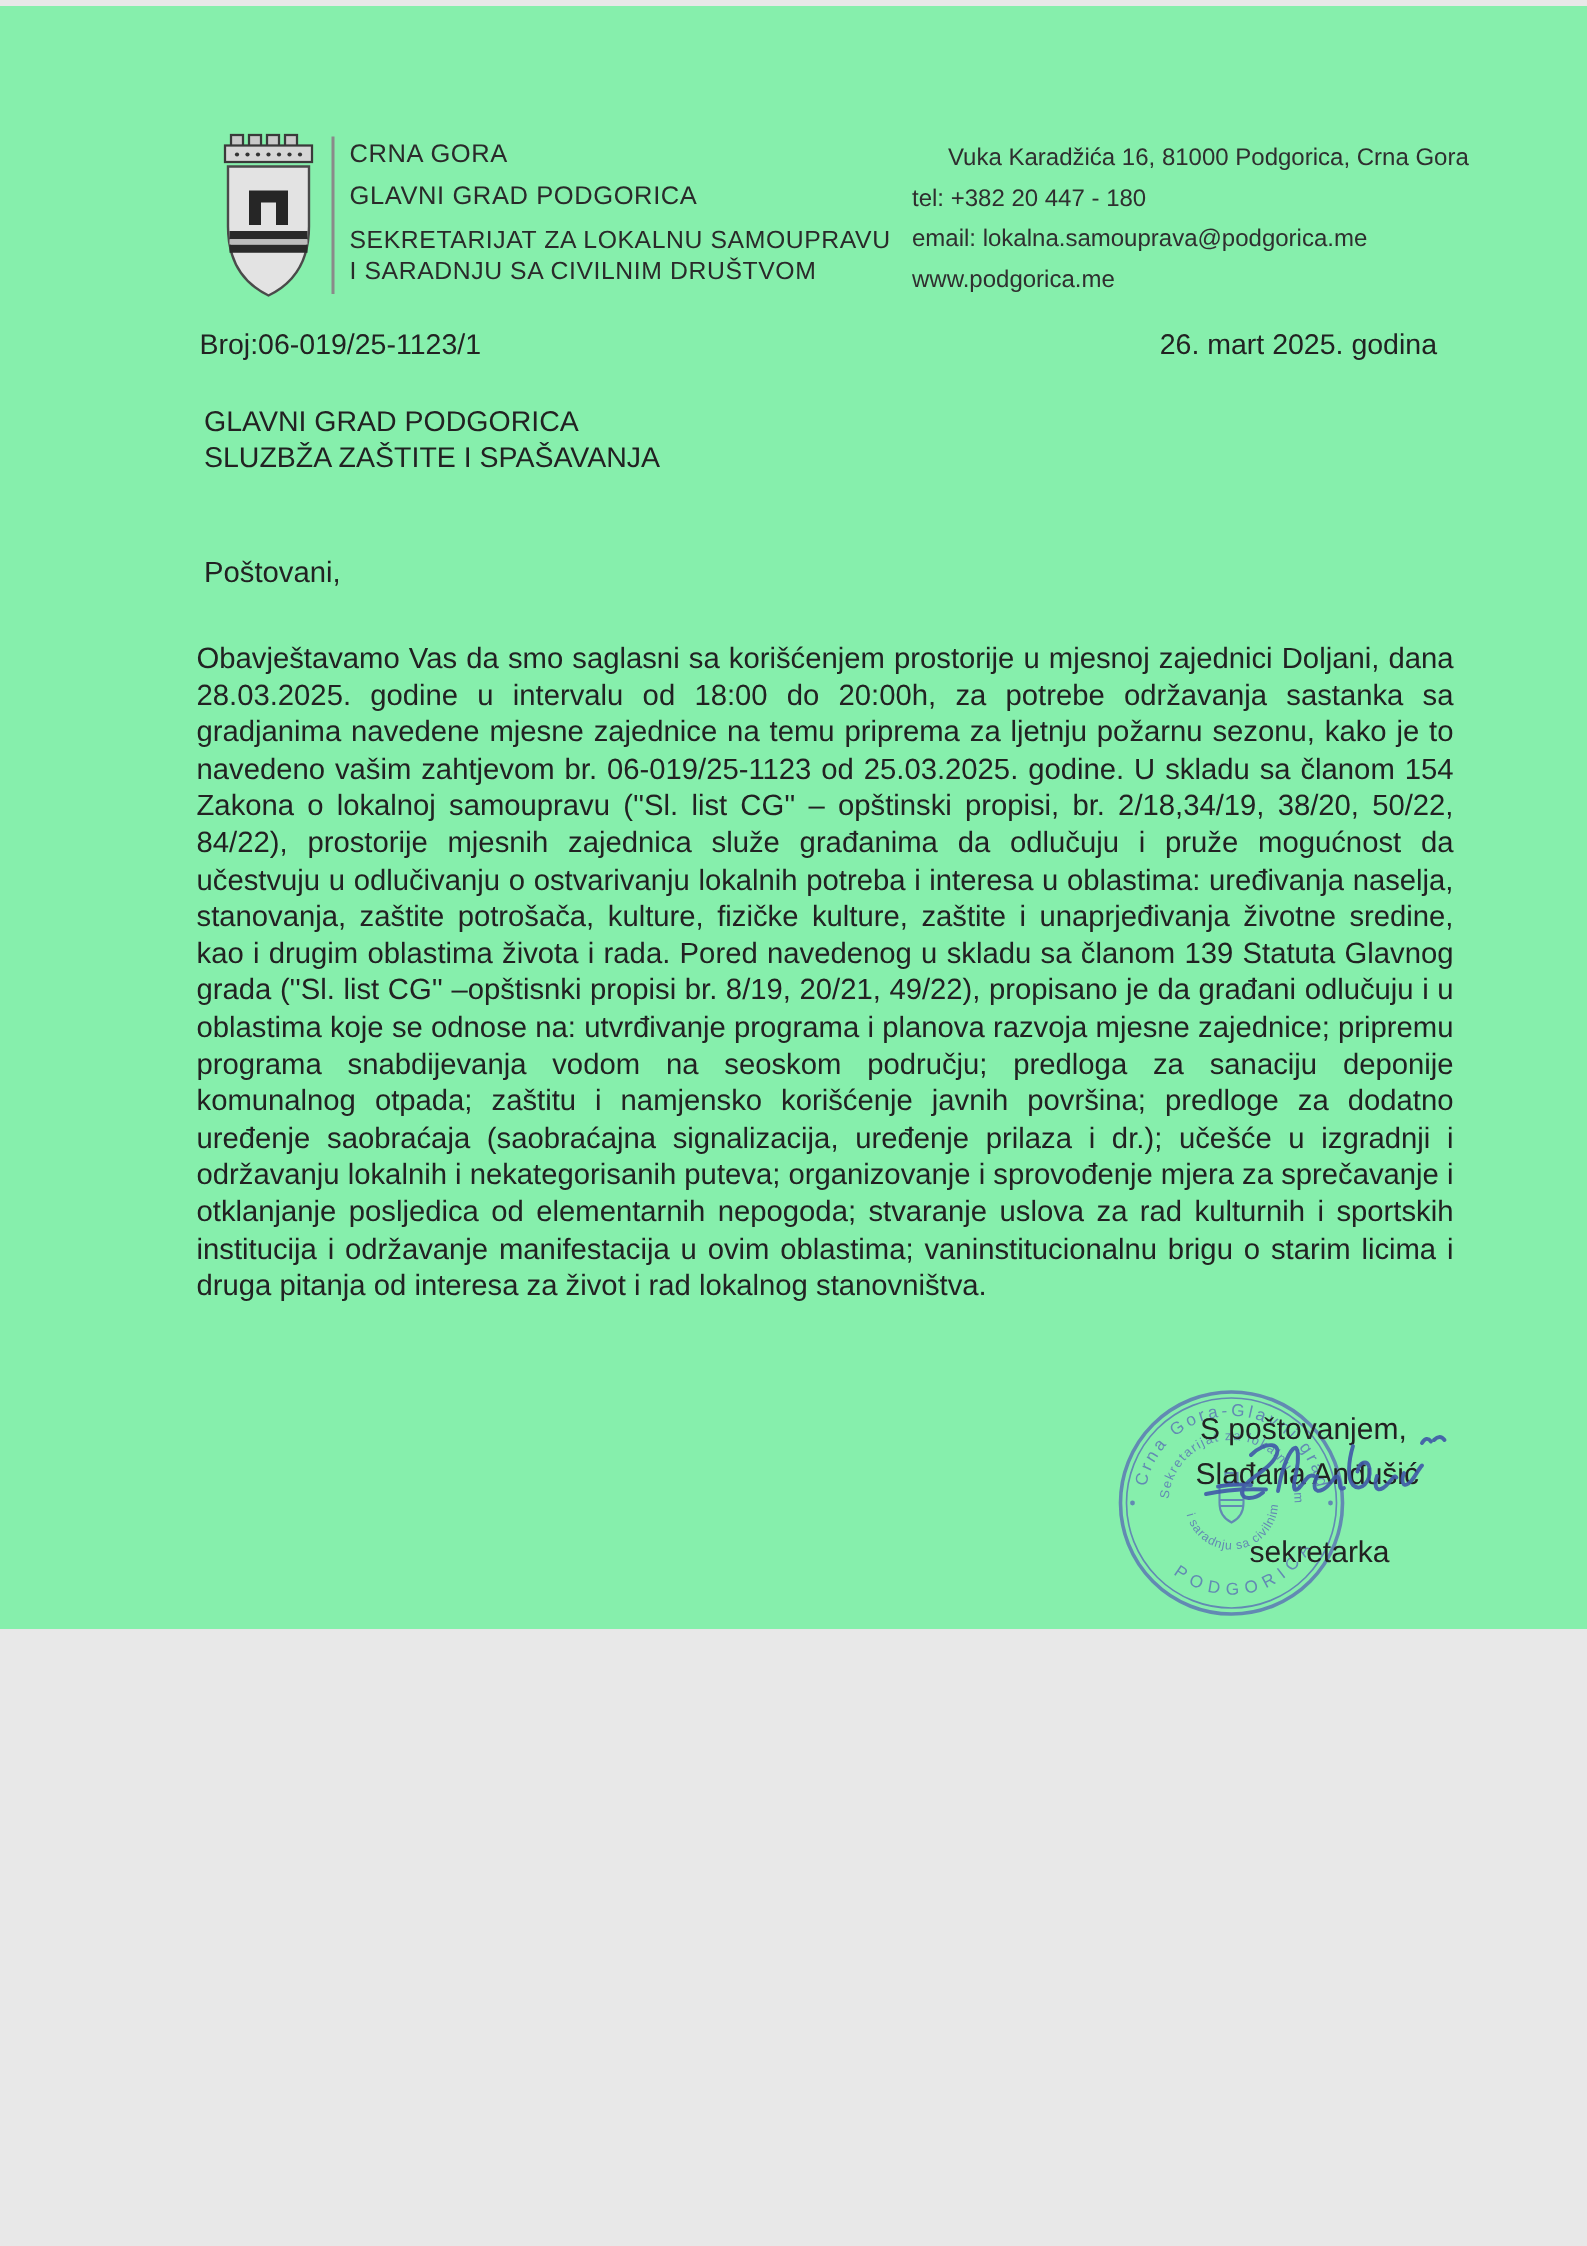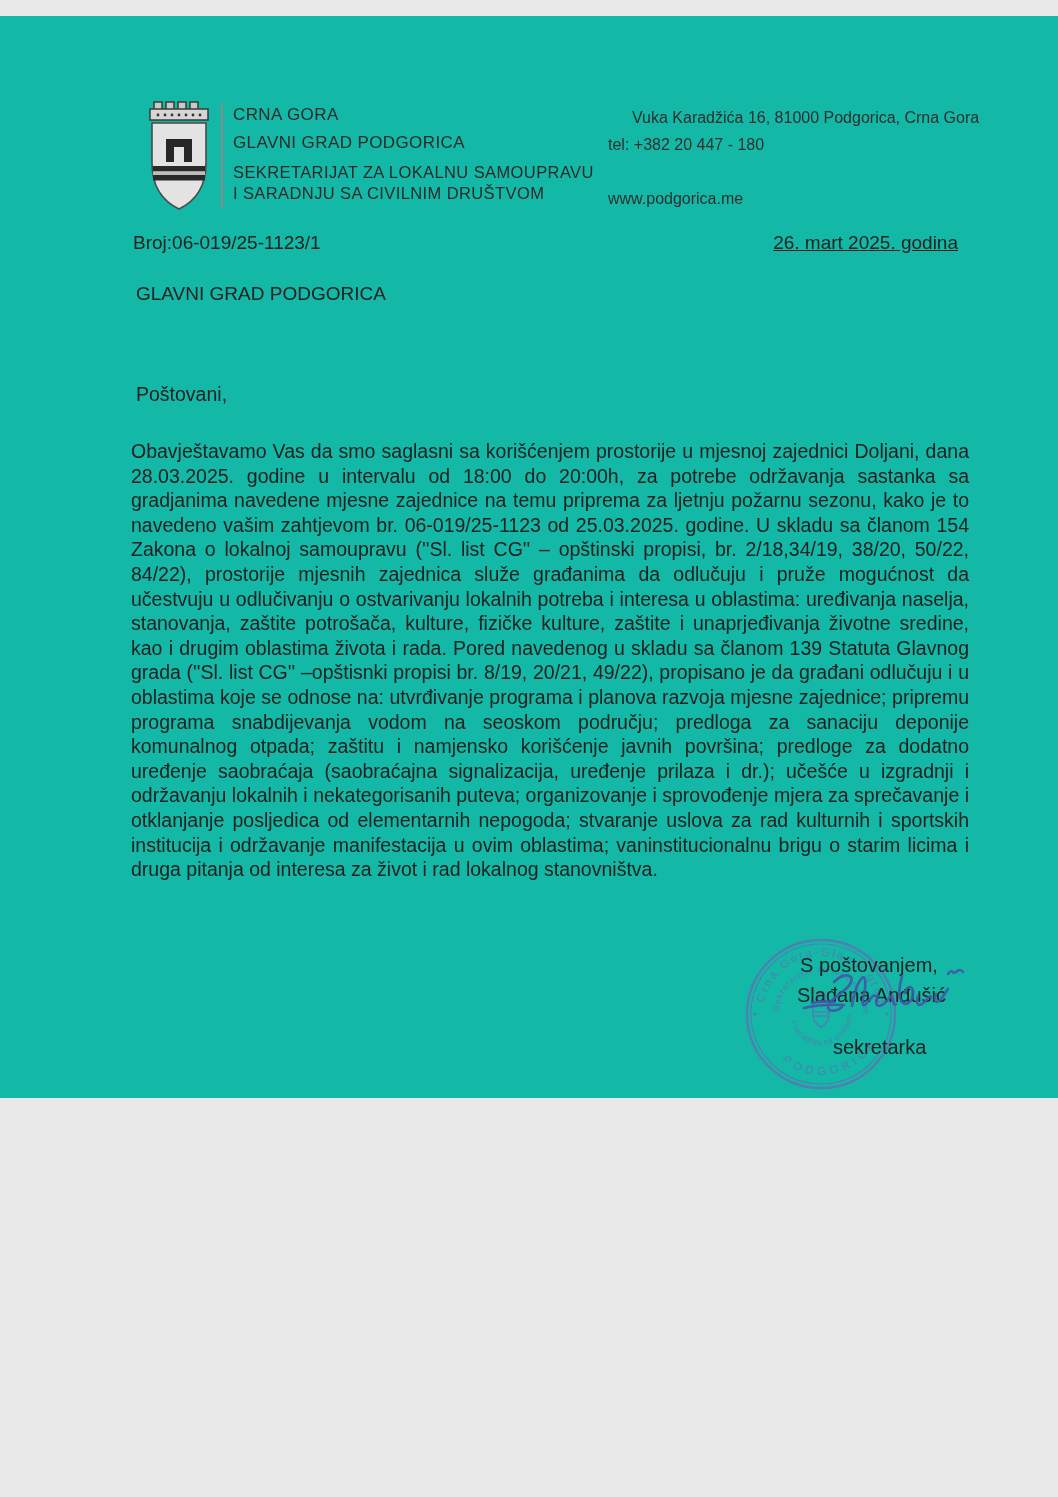--- a/index.html
+++ b/index.html
@@ -6,8 +6,8 @@
   .page{
     position:relative;
     width:1058px;height:1082px;
-    margin:16px auto;
-    background:#14b8a6;
+    margin:4px auto;
+    background:#86efac;
     font-family:"Liberation Sans", sans-serif;
     color:#1f1f1f;
     overflow:hidden;

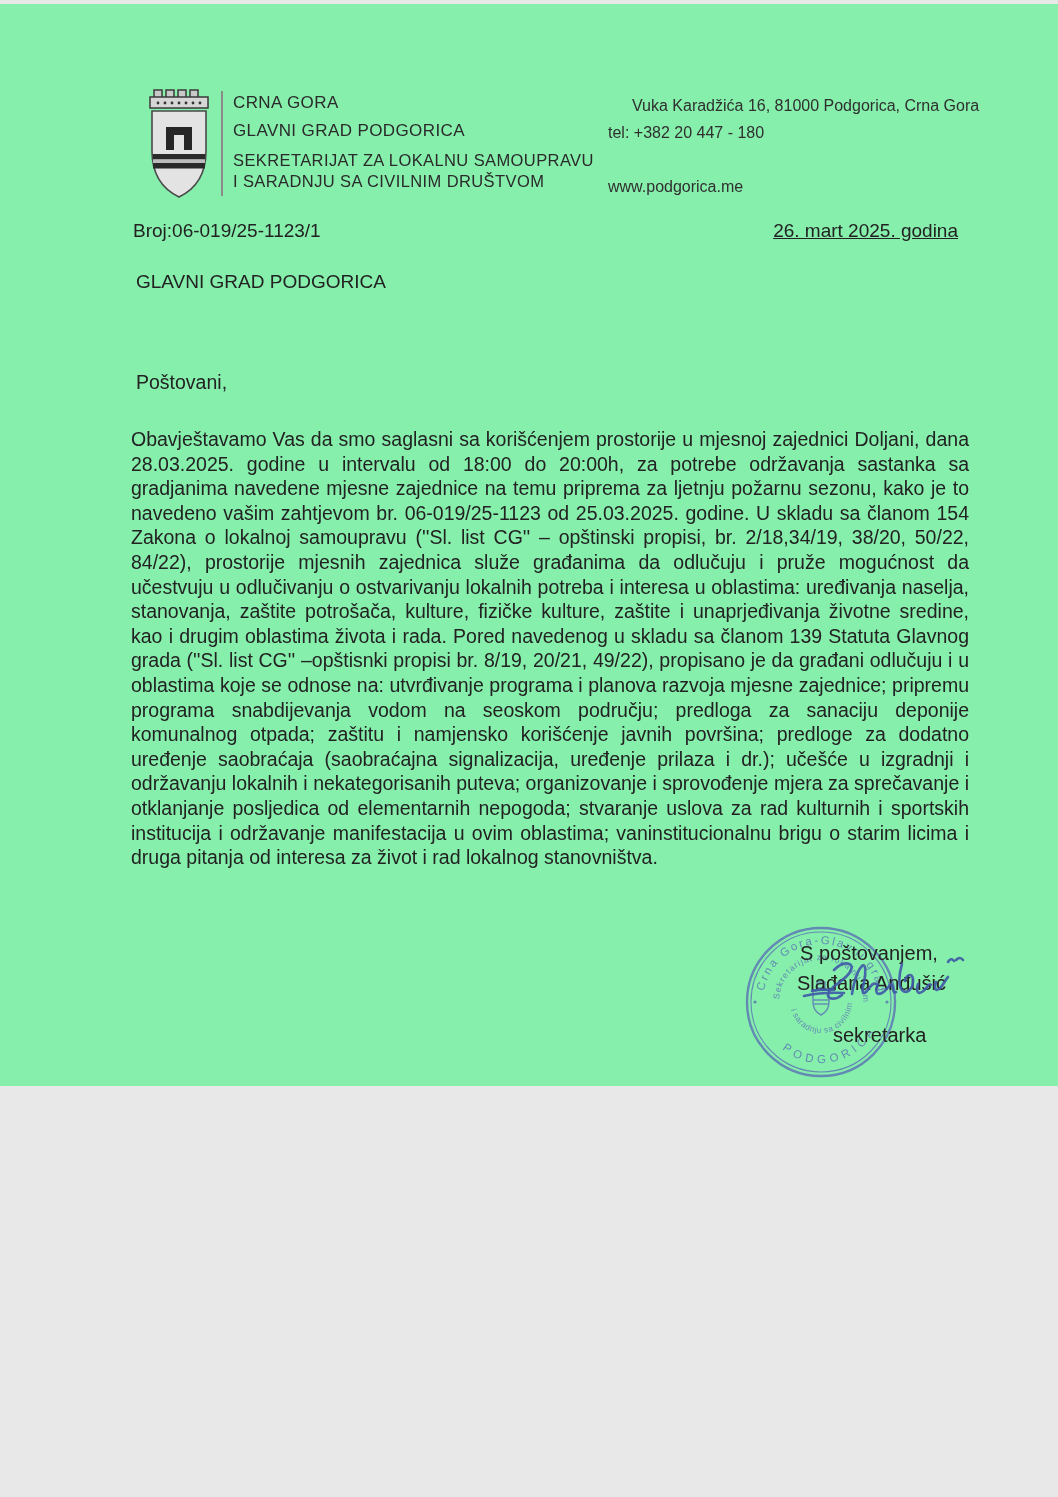--- a/index.html
+++ b/index.html
@@ -77,6 +77,7 @@
 
   <div class="abs contact-line" style="left:632px;top:88px;">Vuka Karadžića 16, 81000 Podgorica, Crna Gora</div>
   <div class="abs contact-line" style="left:608px;top:115px;">tel: +382 20 447 - 180</div>
+  <div class="abs contact-line" style="left:608px;top:142px;">email: lokalna.samouprava@podgorica.me</div>
   <div class="abs contact-line" style="left:608px;top:169px;">www.podgorica.me</div>
 
   <div class="abs ref" style="left:133px;top:216px;">Broj:06-019/25-1123/1</div>

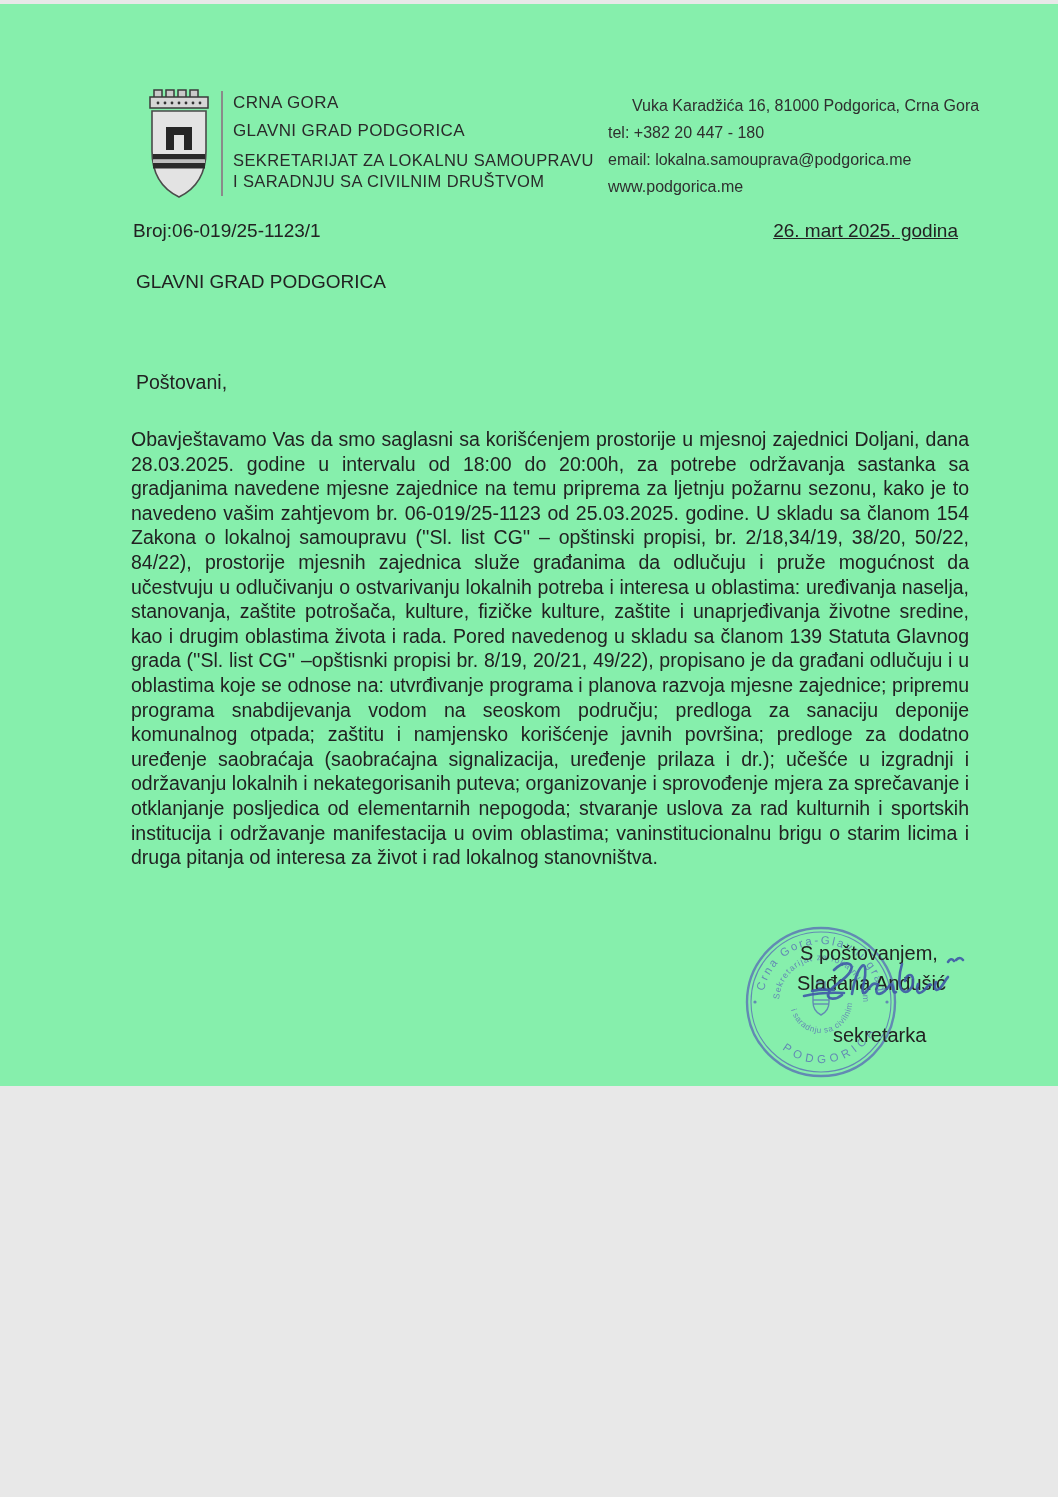--- a/index.html
+++ b/index.html
@@ -81,7 +81,7 @@
   <div class="abs contact-line" style="left:608px;top:169px;">www.podgorica.me</div>
 
   <div class="abs ref" style="left:133px;top:216px;">Broj:06-019/25-1123/1</div>
-  <div class="abs ref" style="right:100px;top:216px;text-decoration:underline;">26. mart 2025. godina</div>
+  <div class="abs ref" style="right:100px;top:216px;">26. mart 2025. godina</div>
 
   <div class="abs rcpt" style="left:136px;top:266px;">GLAVNI GRAD PODGORICA</div>
 

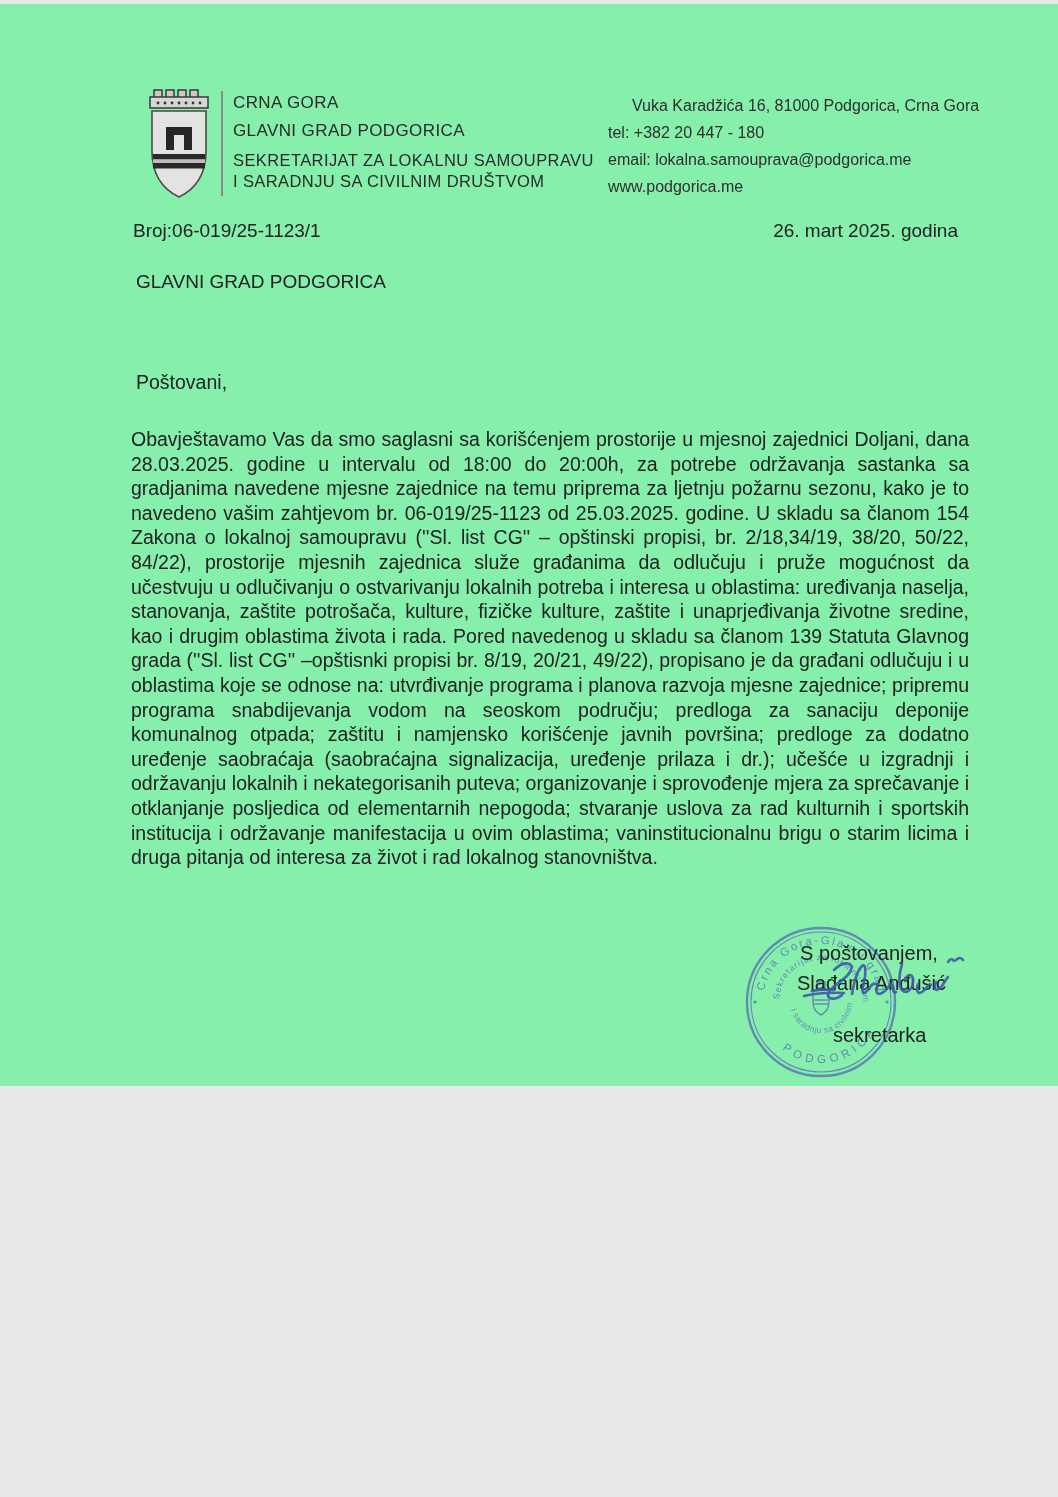--- a/index.html
+++ b/index.html
@@ -84,6 +84,7 @@
   <div class="abs ref" style="right:100px;top:216px;">26. mart 2025. godina</div>
 
   <div class="abs rcpt" style="left:136px;top:266px;">GLAVNI GRAD PODGORICA</div>
+  <div class="abs rcpt" style="left:136px;top:290px;">SLUZBŽA ZAŠTITE I SPAŠAVANJA</div>
 
   <div class="abs salutation" style="left:136px;top:367px;">Poštovani,</div>
 

